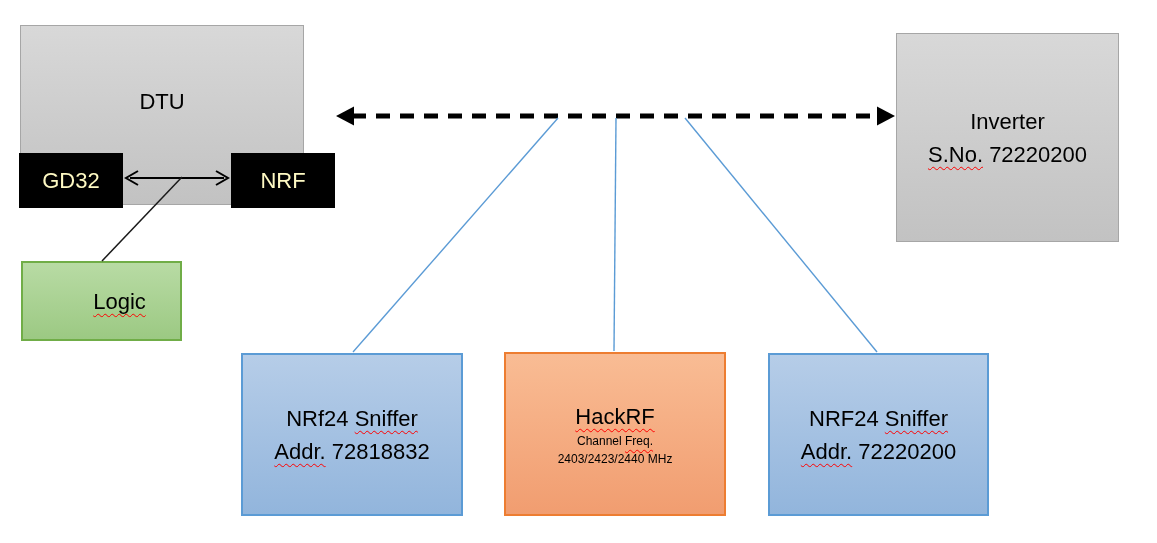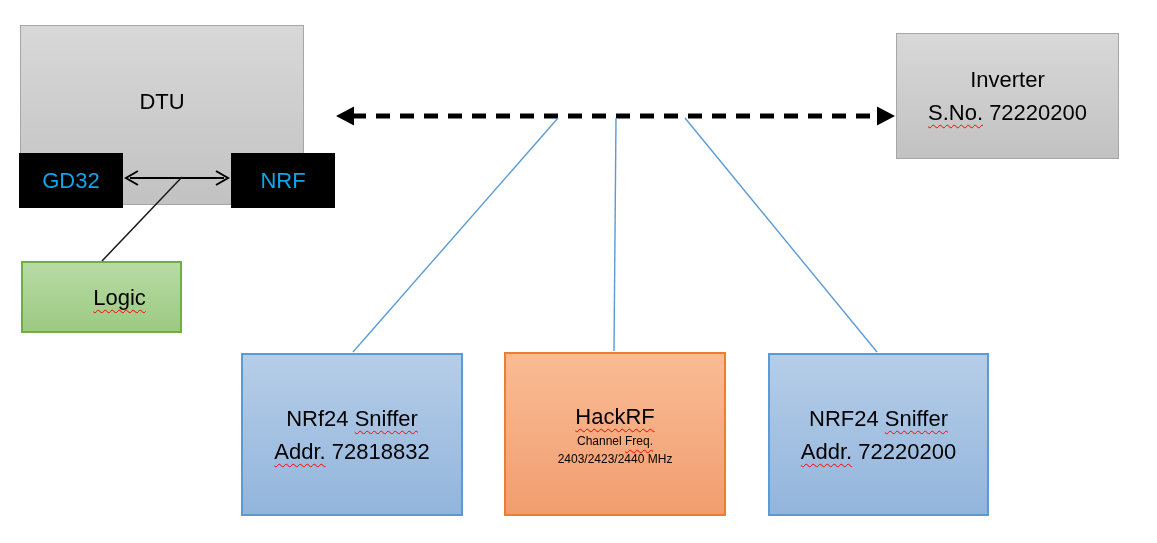--- a/index.html
+++ b/index.html
@@ -22,7 +22,7 @@
   #gd32-box{left:19px;top:153px;width:104px;height:55px;}
   #nrf-box{left:231px;top:153px;width:104px;height:55px;text-align:center;}
   #logic-box{left:21px;top:261px;width:161px;height:72px;padding-left:36px;}
-  #inverter-box{left:896px;top:33px;width:223px;height:126px;}
+  #inverter-box{left:896px;top:33px;width:223px;height:209px;}
   #sniffer-left-box{left:241px;top:353px;width:222px;height:163px;}
   #hackrf-box{left:504px;top:352px;width:222px;height:164px;}
   #sniffer-right-box{left:768px;top:353px;width:221px;height:163px;}

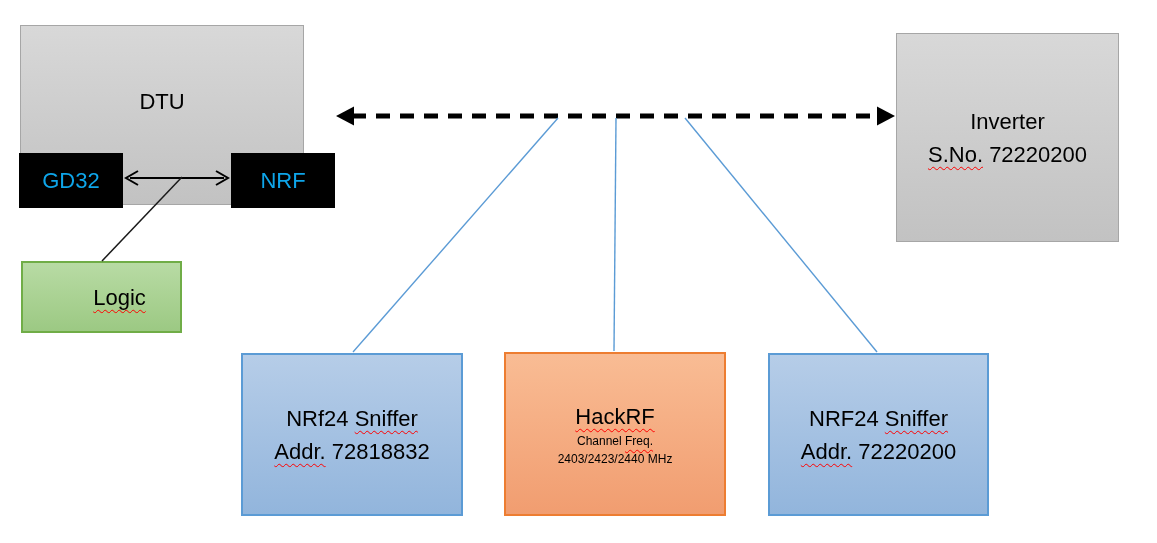--- a/index.html
+++ b/index.html
@@ -10,7 +10,7 @@
   .box{position:absolute;display:flex;flex-direction:column;align-items:center;justify-content:center;
        text-align:center;box-sizing:border-box;line-height:1.5;}
   .gray{background:linear-gradient(#d8d8d8,#c2c2c2);border:1px solid #a6a6a6;}
-  .blk{background:#000;color:#0ea5e9;}
+  .blk{background:#000;color:#fef9c3;}
   .green{background:linear-gradient(#b8dba4,#9cc983);border:2px solid #70ad47;}
   .blue{background:linear-gradient(#b6cde8,#92b5dc);border:2px solid #5b9bd5;}
   .orange{background:linear-gradient(#f9bc94,#f19d70);border:2px solid #ed7d31;}

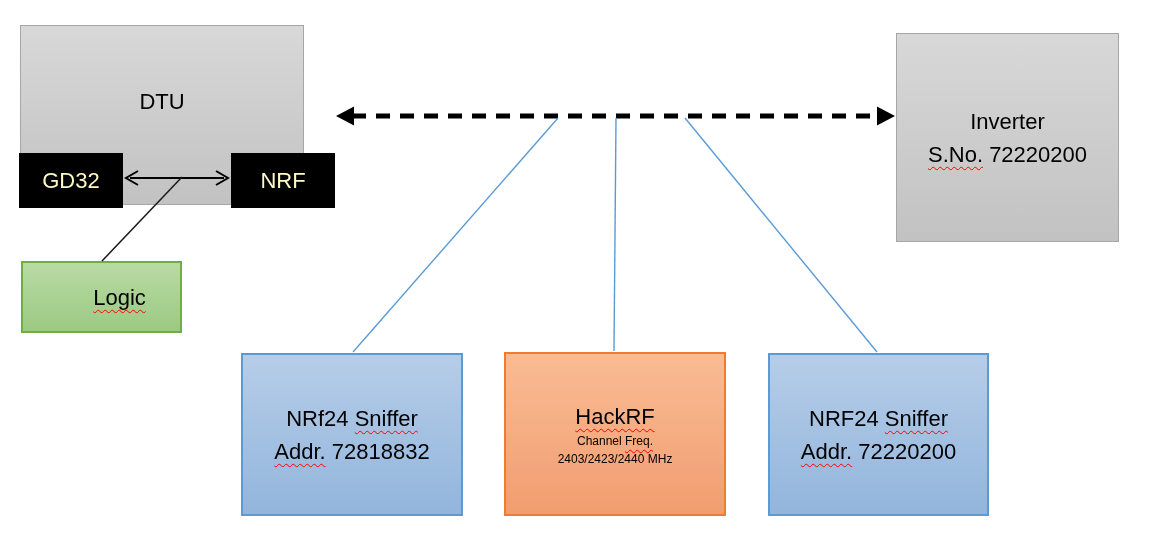--- a/index.html
+++ b/index.html
@@ -21,7 +21,7 @@
   #dtu-box{left:20px;top:25px;width:284px;height:180px;padding-bottom:28px;}
   #gd32-box{left:19px;top:153px;width:104px;height:55px;}
   #nrf-box{left:231px;top:153px;width:104px;height:55px;text-align:center;}
-  #logic-box{left:21px;top:261px;width:161px;height:72px;padding-left:36px;}
+  #logic-box{left:21px;top:261px;width:161px;height:80px;padding-left:36px;}
   #inverter-box{left:896px;top:33px;width:223px;height:209px;}
   #sniffer-left-box{left:241px;top:353px;width:222px;height:163px;}
   #hackrf-box{left:504px;top:352px;width:222px;height:164px;}

